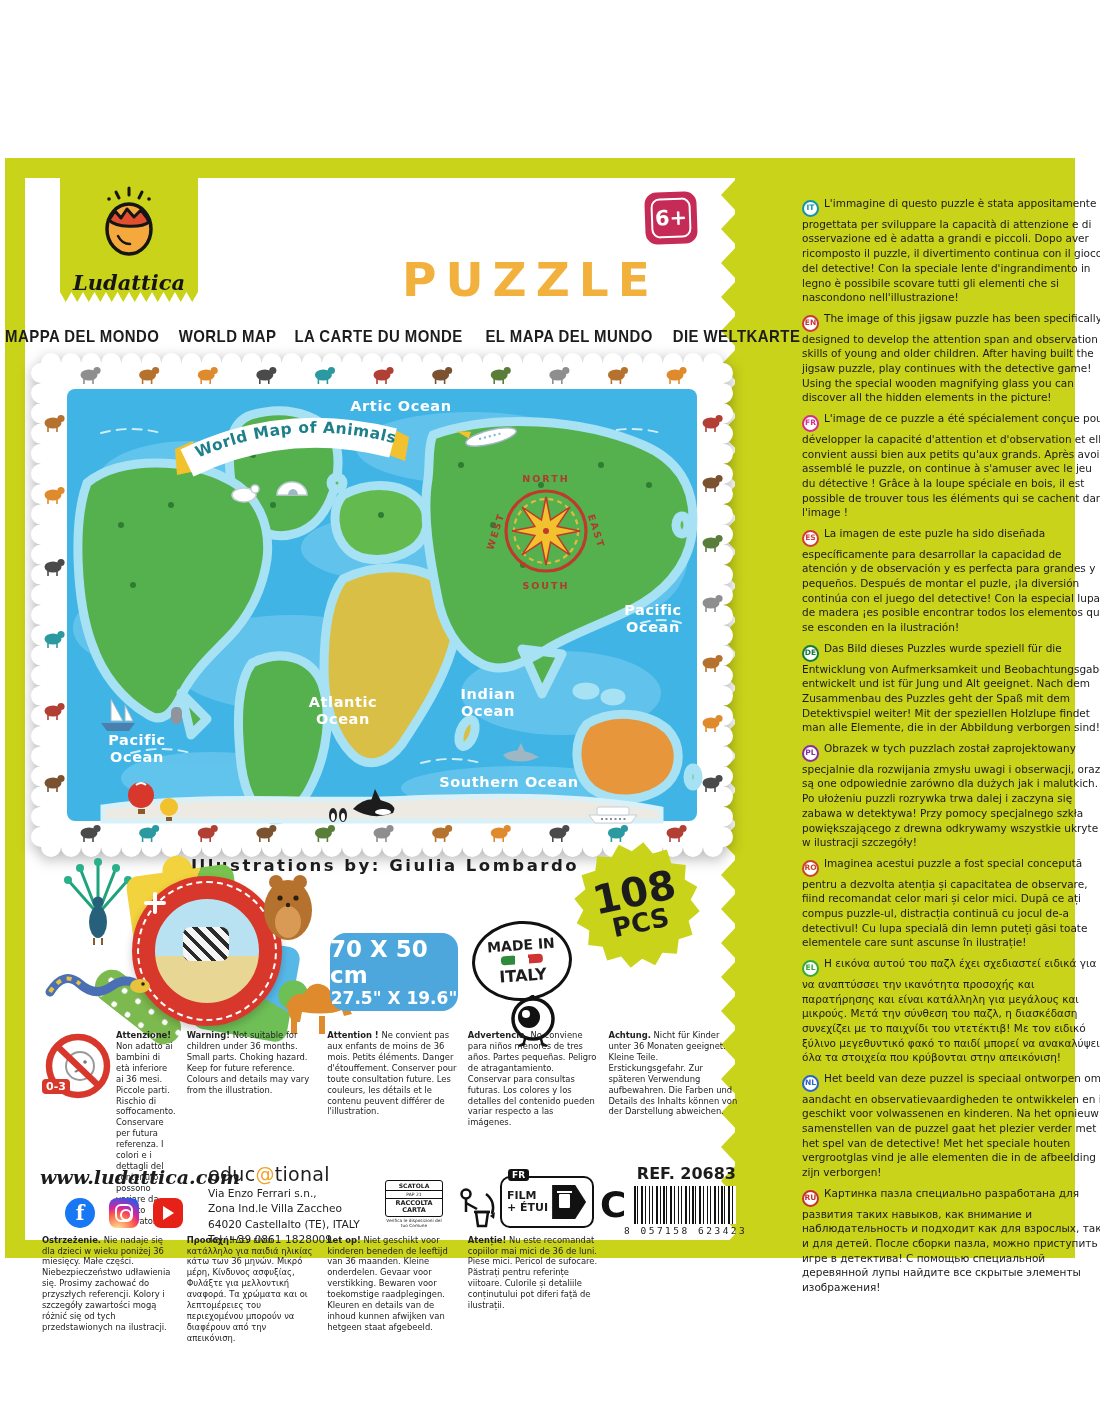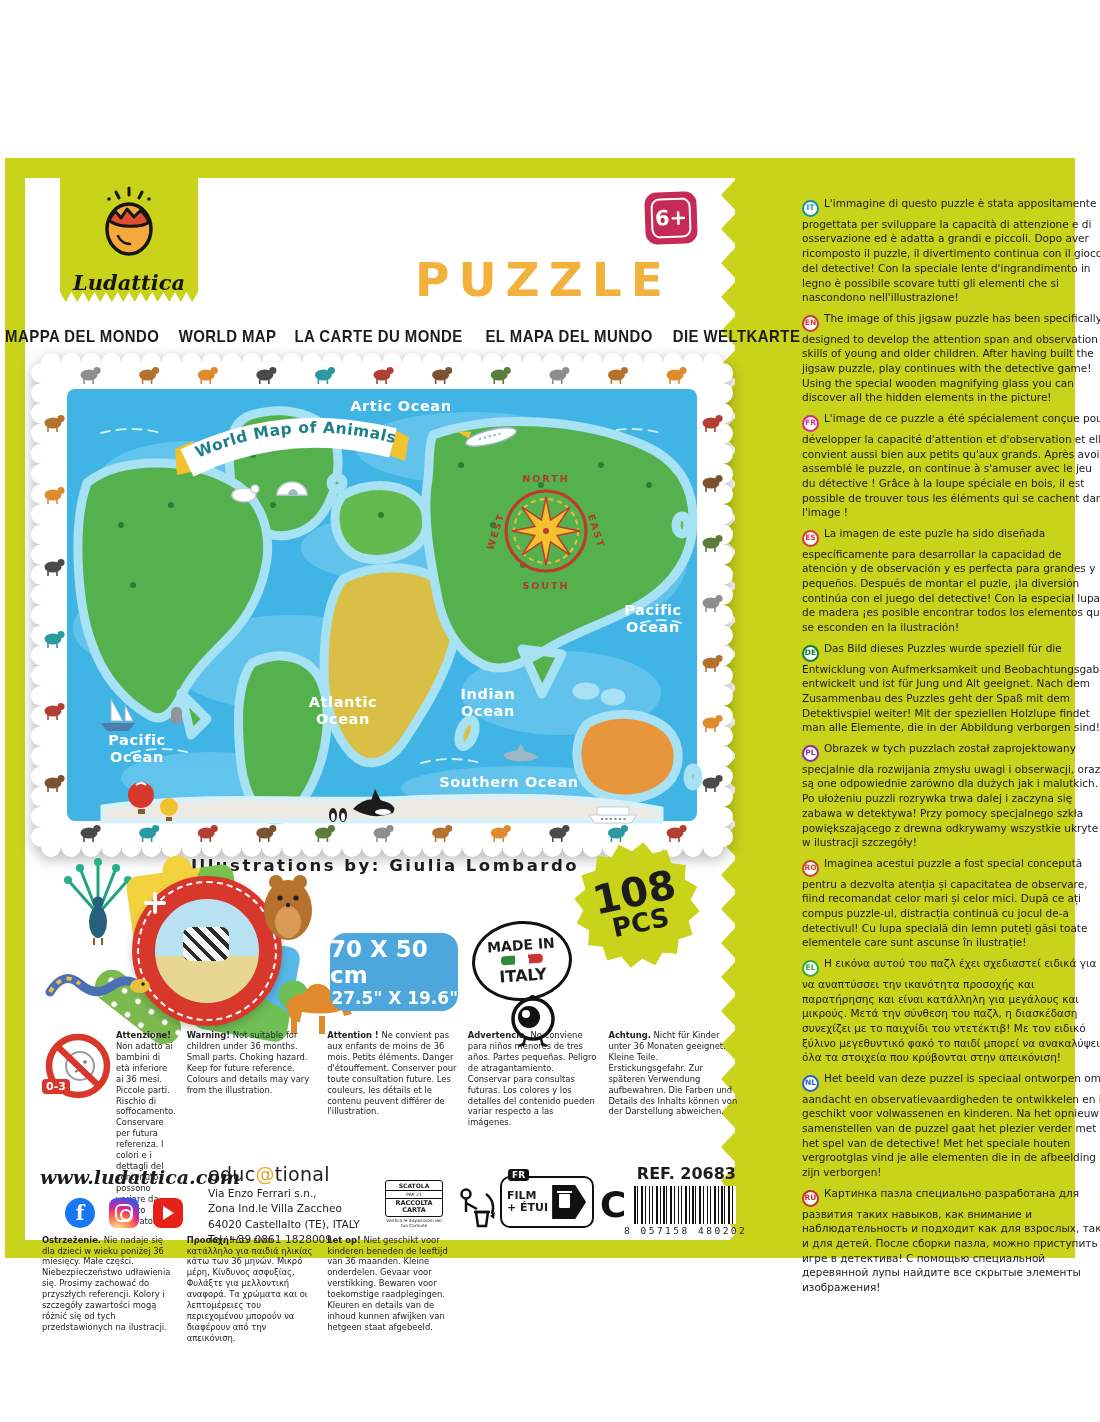--- a/index.html
+++ b/index.html
@@ -22,7 +22,7 @@
   
   .title-top{position:absolute;left:215px;top:184px;width:430px;text-align:center;
     font-size:62px;font-weight:800;letter-spacing:7px;color:var(--teal)}
-  .title-bottom{position:absolute;left:415px;top:252px;width:235px;text-align:center;
+  .title-bottom{position:absolute;left:402px;top:252px;width:235px;text-align:center;
     font-size:47px;font-weight:800;letter-spacing:9px;color:var(--orange)}
   .age-badge{position:absolute;left:645px;top:192px;width:52px;height:52px;background:var(--berry);
     border-radius:12px;display:flex;align-items:center;justify-content:center;transform:rotate(-2deg)}

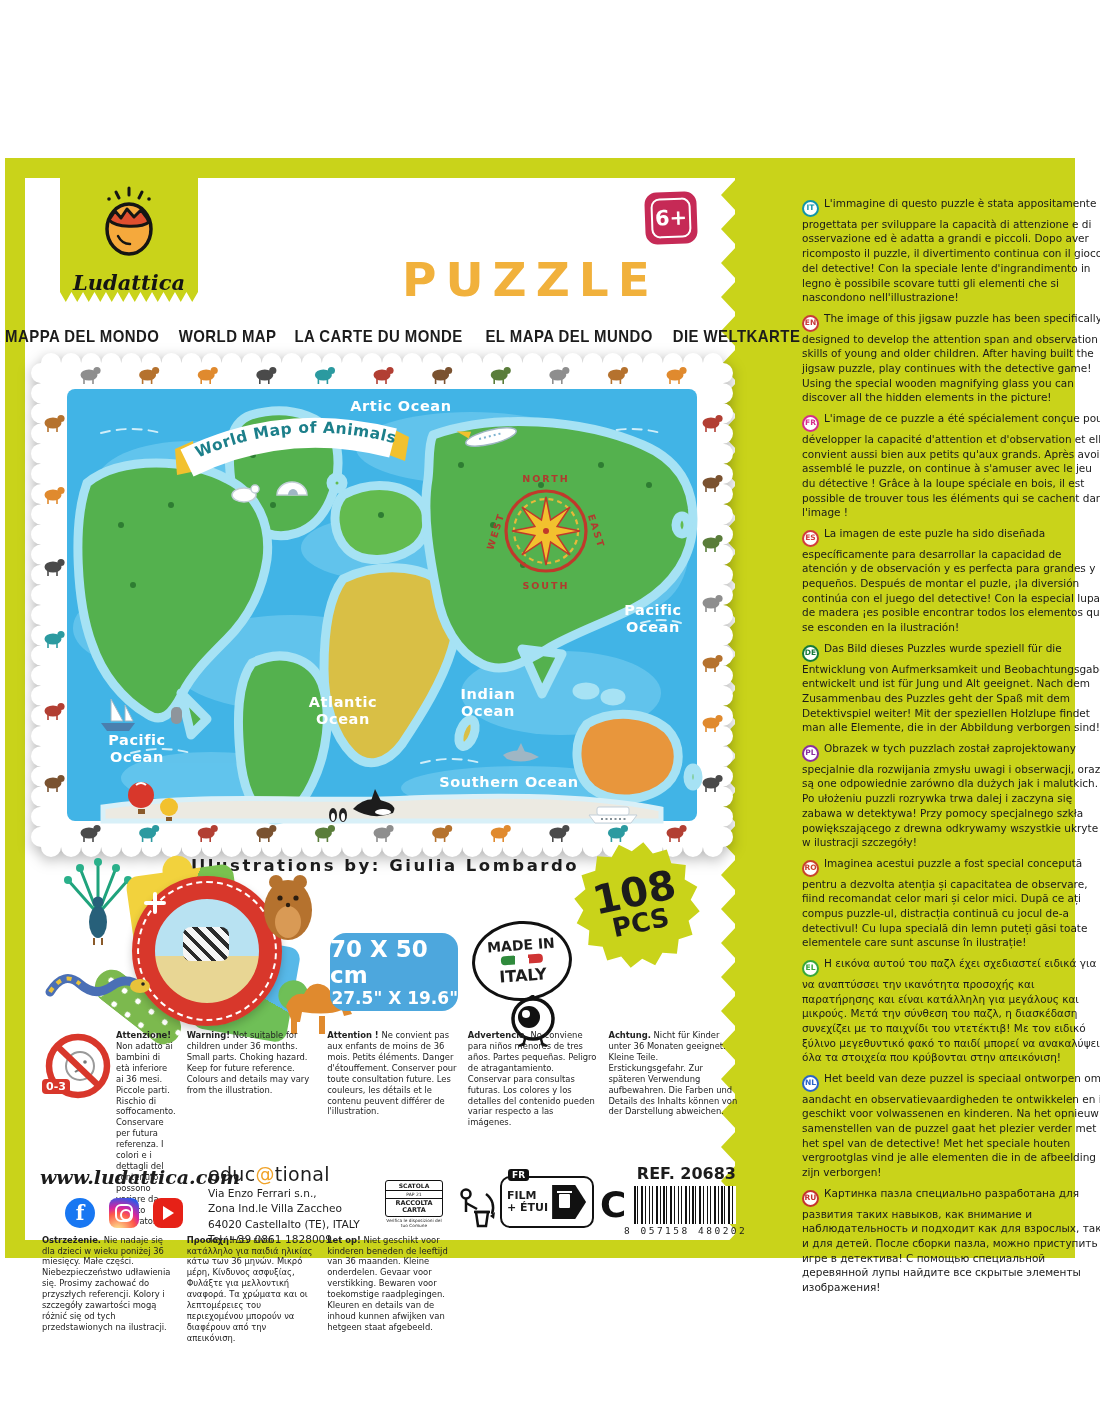--- a/index.html
+++ b/index.html
@@ -589,7 +589,7 @@
     </svg>
   </div>
 
-  <div style="position:absolute;left:330px;top:933px;width:128px;height:78px;background:#4da7dd;border-radius:16px;display:flex;flex-direction:column;align-items:flex-end;justify-content:center;color:#fff;font-weight:800">
+  <div style="position:absolute;left:330px;top:933px;width:128px;height:78px;background:#4da7dd;border-radius:16px;display:flex;flex-direction:column;align-items:center;justify-content:center;color:#fff;font-weight:800">
     <div style="font-size:23px">70 X 50 cm</div>
     <div style="font-size:17px">27.5" X 19.6"</div>
   </div>

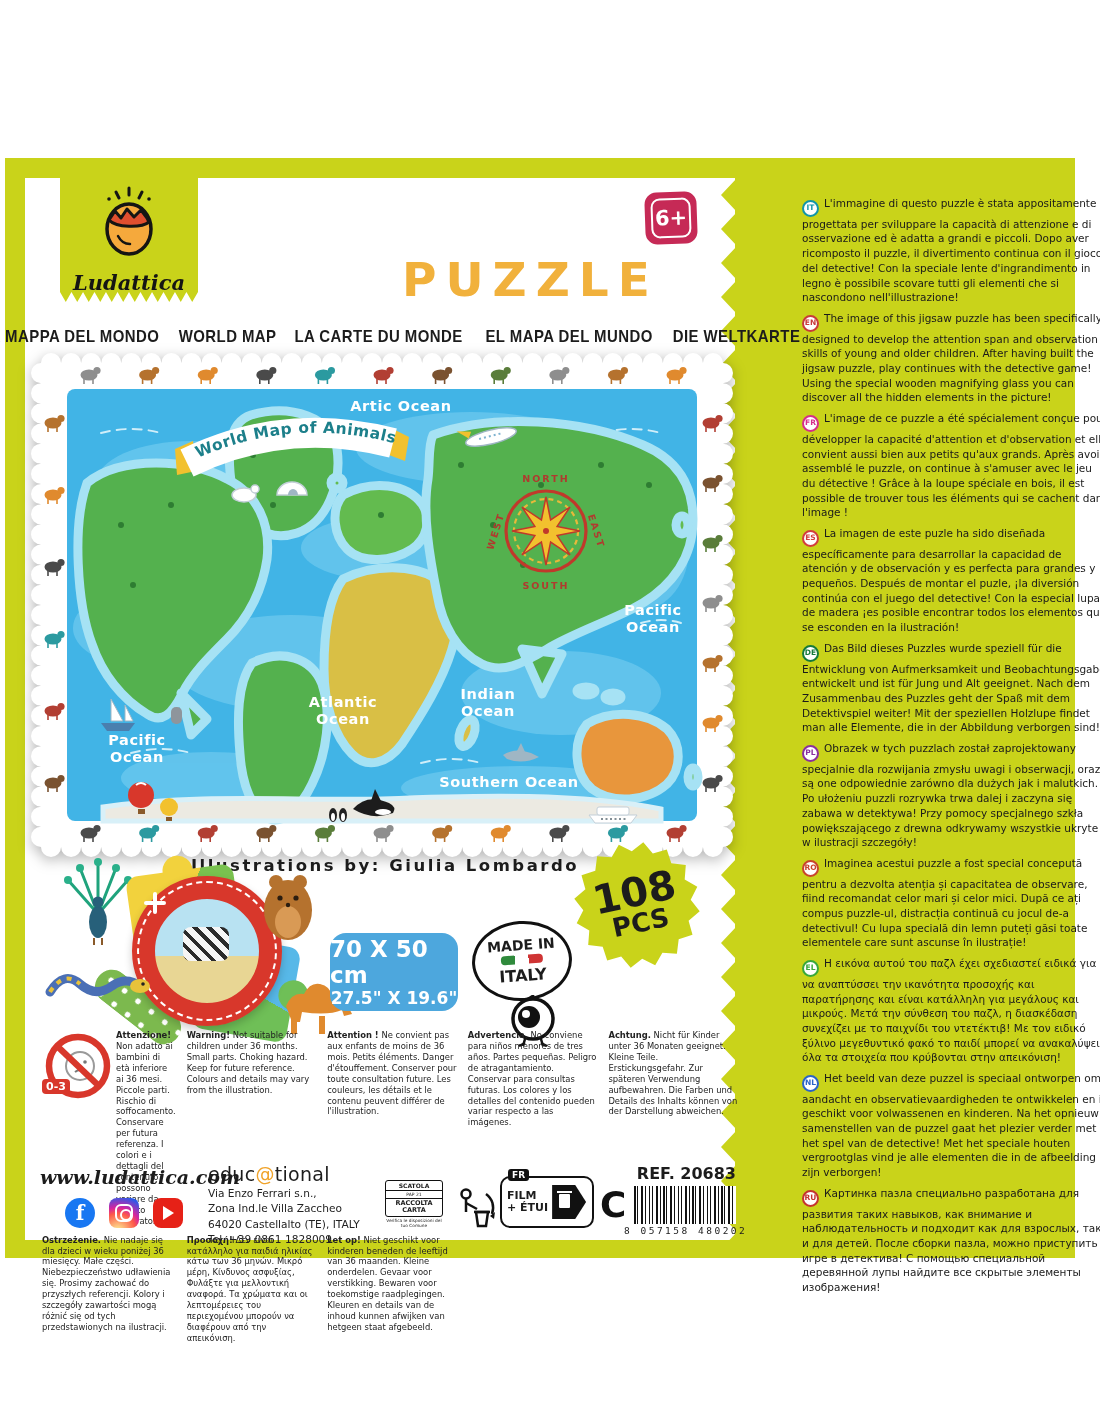--- a/index.html
+++ b/index.html
@@ -678,7 +678,7 @@
     <div class="bars">
         <div class="bars-inner"></div>
       </div>
-    <div class="digits">8 057158 480202</div>
+    <div class="digits">8 057158 623423</div>
   </div>
 
   <div class="descs">

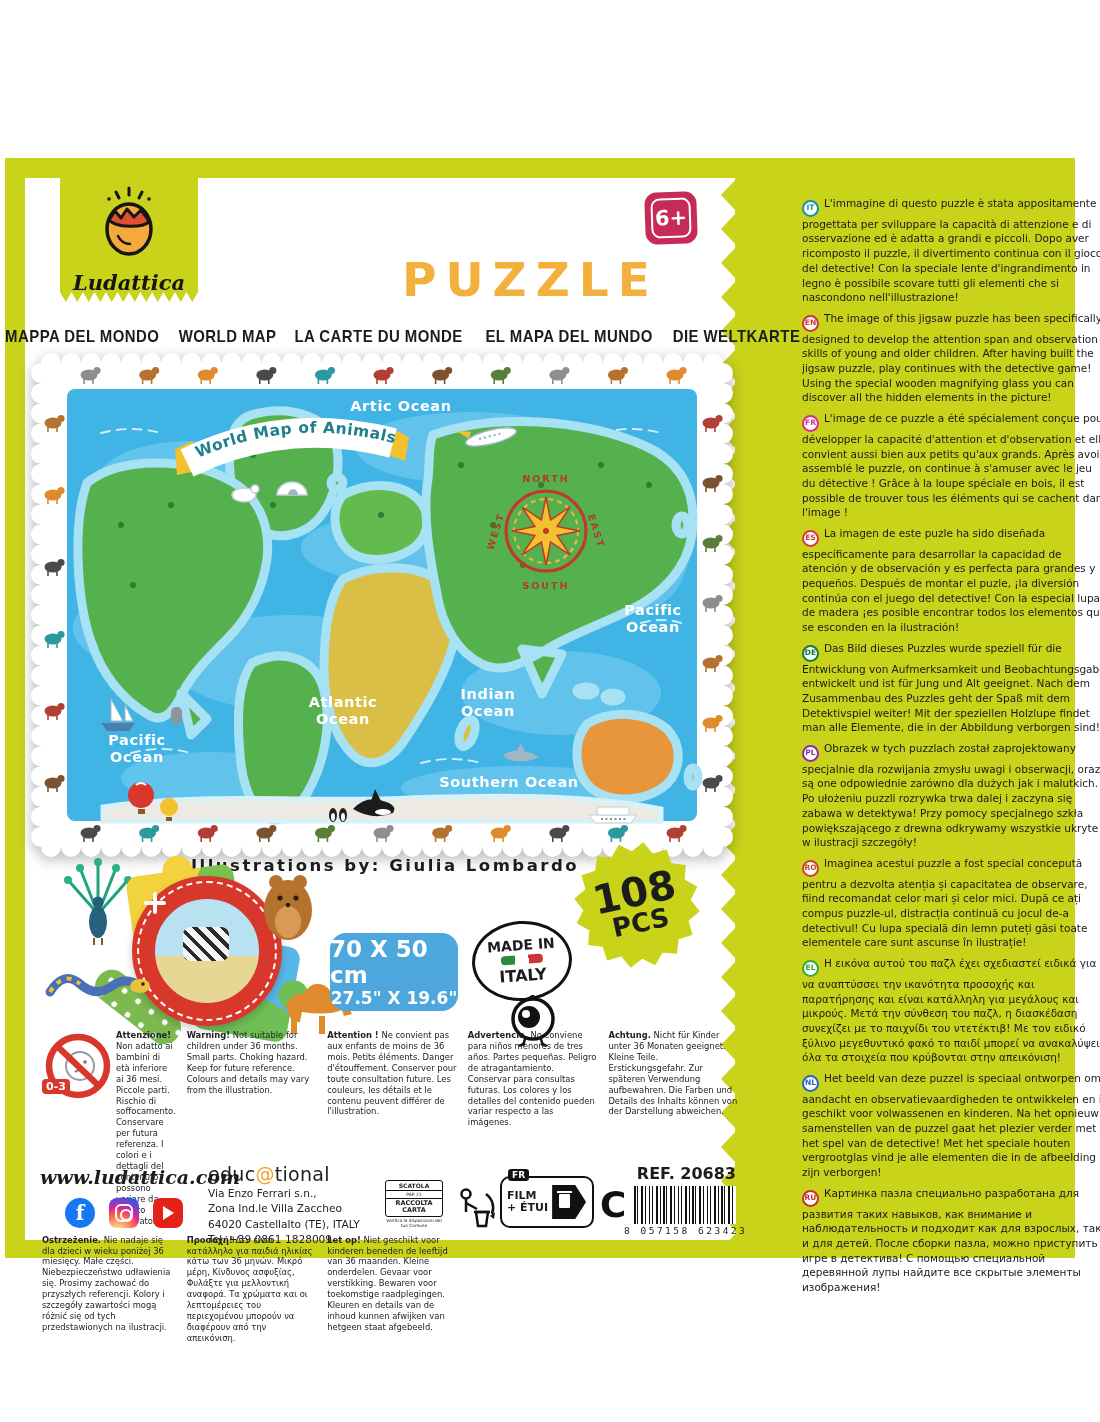--- a/index.html
+++ b/index.html
@@ -630,6 +630,7 @@
     <div class="warn"><b>Ostrzeżenie.</b> <span>Nie nadaje się dla dzieci w wieku poniżej 36 miesięcy. Małe części. Niebezpieczeństwo udławienia się. Prosimy zachować do przyszłych referencji. Kolory i szczegóły zawartości mogą różnić się od tych przedstawionych na ilustracji.</span></div>
     <div class="warn"><b>Προσοχή!</b> <span>Δεν είναι κατάλληλο για παιδιά ηλικίας κάτω των 36 μηνών. Μικρό μέρη, Κίνδυνος ασφυξίας, Φυλάξτε για μελλοντική αναφορά. Τα χρώματα και οι λεπτομέρειες του περιεχομένου μπορούν να διαφέρουν από την απεικόνιση.</span></div>
     <div class="warn"><b>Let op!</b> <span>Niet geschikt voor kinderen beneden de leeftijd van 36 maanden. Kleine onderdelen. Gevaar voor verstikking. Bewaren voor toekomstige raadplegingen. Kleuren en details van de inhoud kunnen afwijken van hetgeen staat afgebeeld.</span></div>
+    <div class="warn"><b>Atenție!</b> <span>Nu este recomandat copiilor mai mici de 36 de luni. Piese mici. Pericol de sufocare. Păstrați pentru referințe viitoare. Culorile și detaliile conținutului pot diferi față de ilustrații.</span></div>
   </div>
 
   <div class="site-block">

